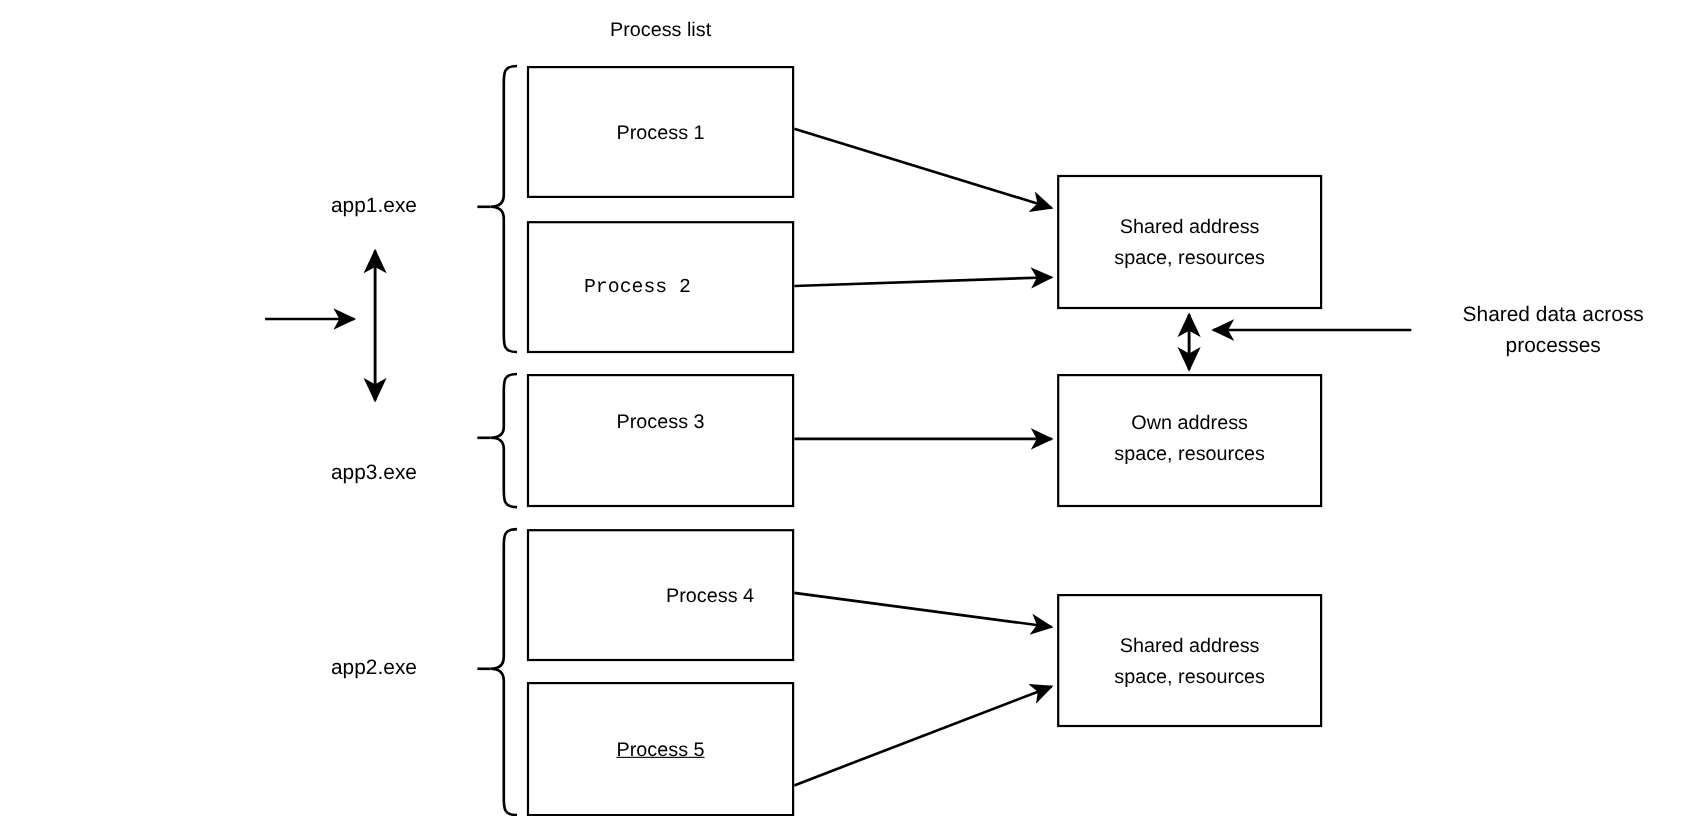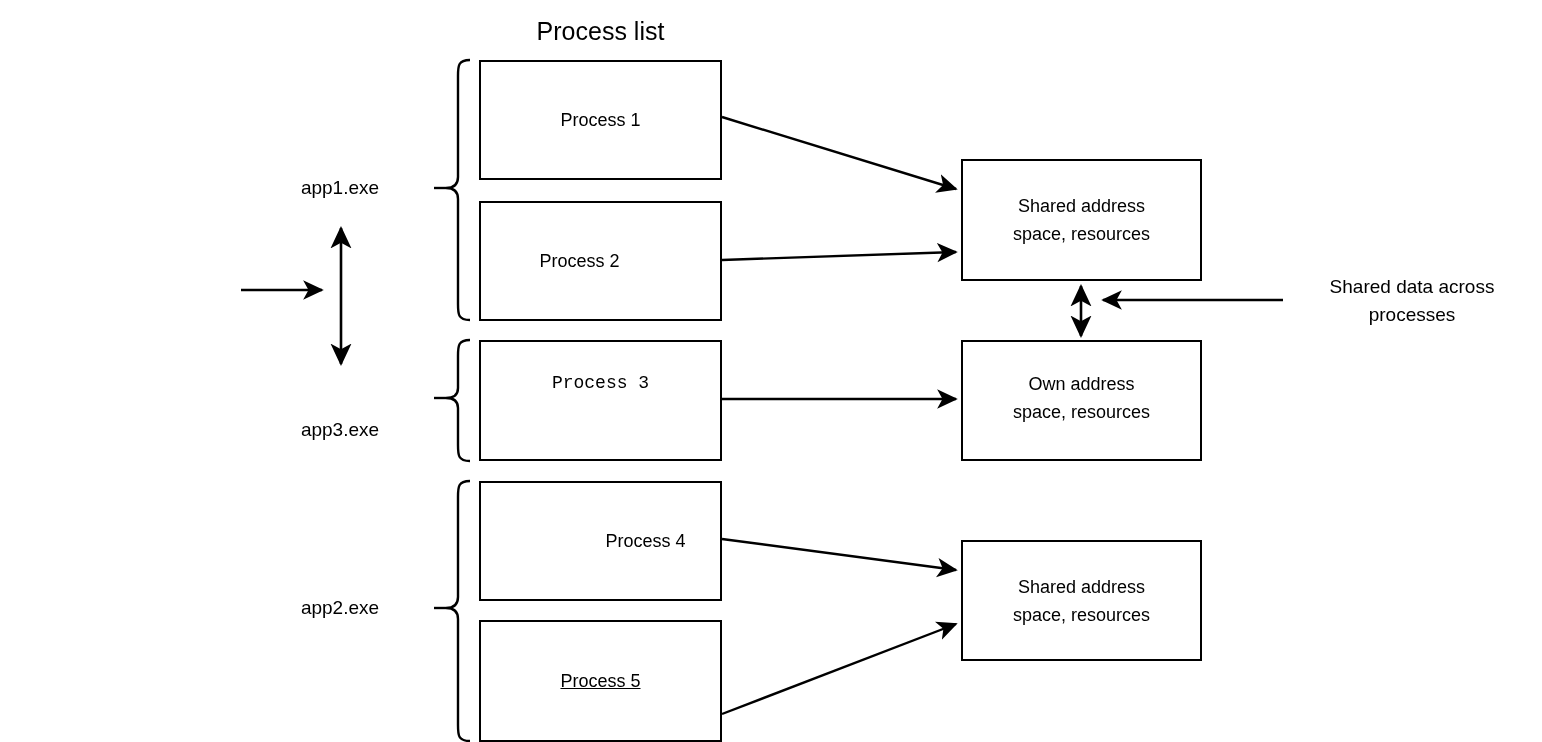--- a/index.html
+++ b/index.html
@@ -51,7 +51,7 @@
   .title {
     position: absolute;
     color: #000000;
-    font-size: 25px;
+    font-size: 18px;
     text-align: center;
   }
 </style>

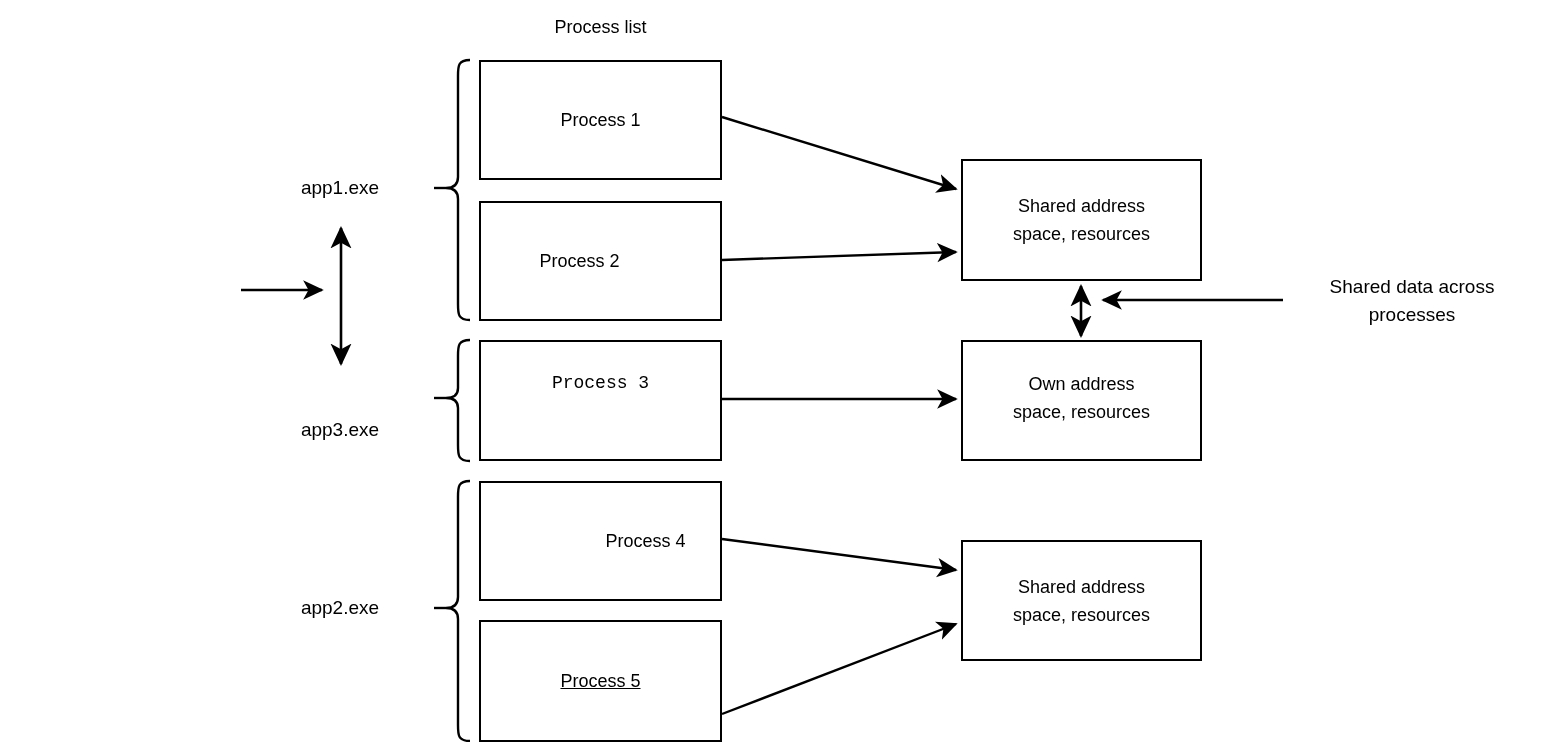--- a/index.html
+++ b/index.html
@@ -135,7 +135,7 @@
   <div class="box-label" style="left:479px; top:60px; width:243px; height:120px;">Process 1</div>
 
   <div class="proc-box" style="left:479px; top:201px; width:243px; height:120px;"></div>
-  <div class="box-label" style="left:479px; top:201px; width:201px; height:120px;">Process 2</div>
+  <div class="box-label" style="left:479px; top:201px; width:201px; height:120px;font-family:Liberation Mono, monospace;">Process 2</div>
 
   <div class="proc-box" style="left:479px; top:340px; width:243px; height:121px;"></div>
   <div class="box-label" style="left:479px; top:340px; width:243px; height:86px;font-family:Liberation Mono, monospace;">Process 3</div>

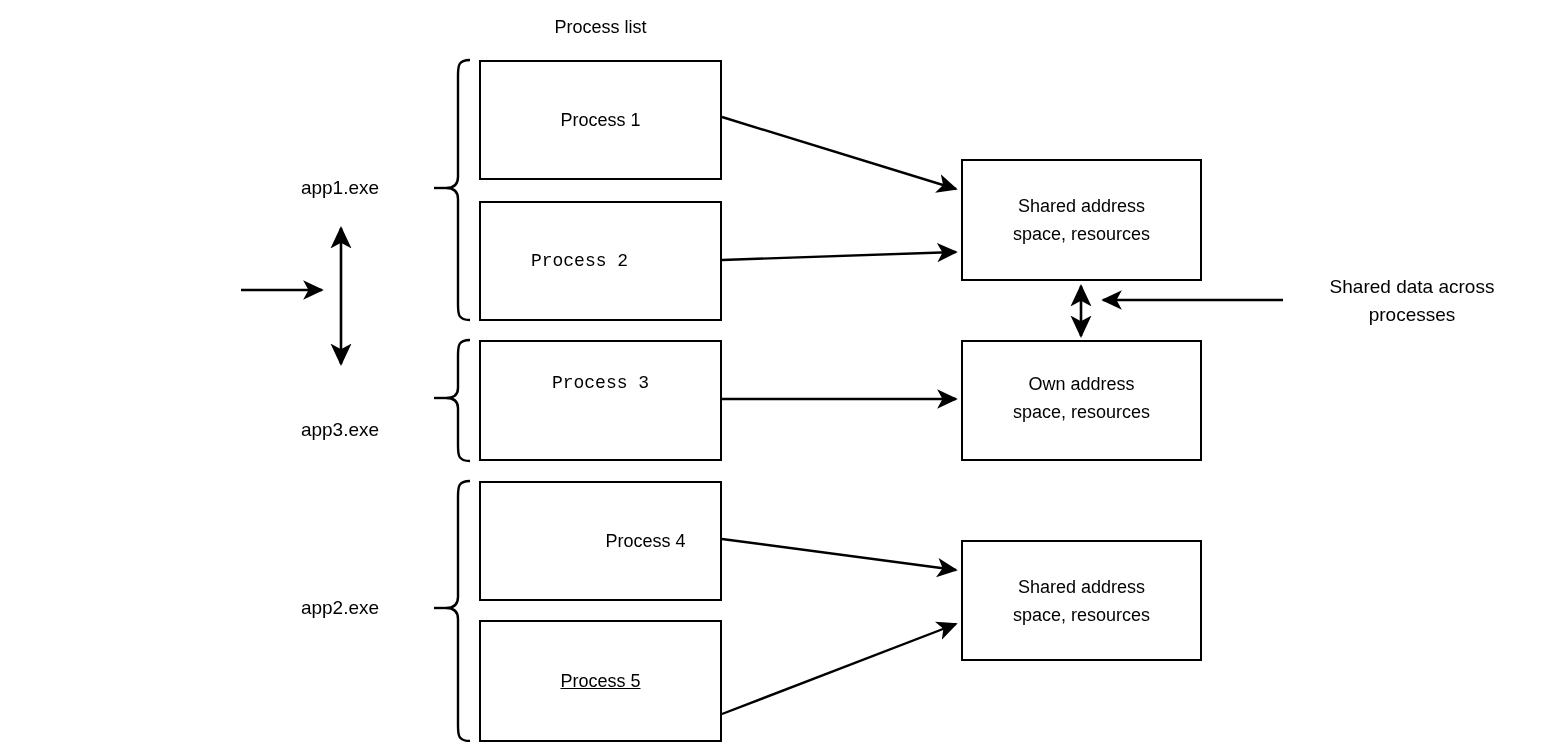--- a/index.html
+++ b/index.html
@@ -138,7 +138,7 @@
   <div class="box-label" style="left:479px; top:201px; width:201px; height:120px;font-family:Liberation Mono, monospace;">Process 2</div>
 
   <div class="proc-box" style="left:479px; top:340px; width:243px; height:121px;"></div>
-  <div class="box-label" style="left:479px; top:340px; width:243px; height:86px;font-family:Liberation Mono, monospace;">Process 3</div>
+  <div class="box-label" style="left:479px; top:340px; width:243px; height:86px;">Process 3</div>
 
   <div class="proc-box" style="left:479px; top:481px; width:243px; height:120px;"></div>
   <div class="box-label" style="left:479px; top:481px; width:243px; height:120px;padding-left:45px;">Process 4</div>

